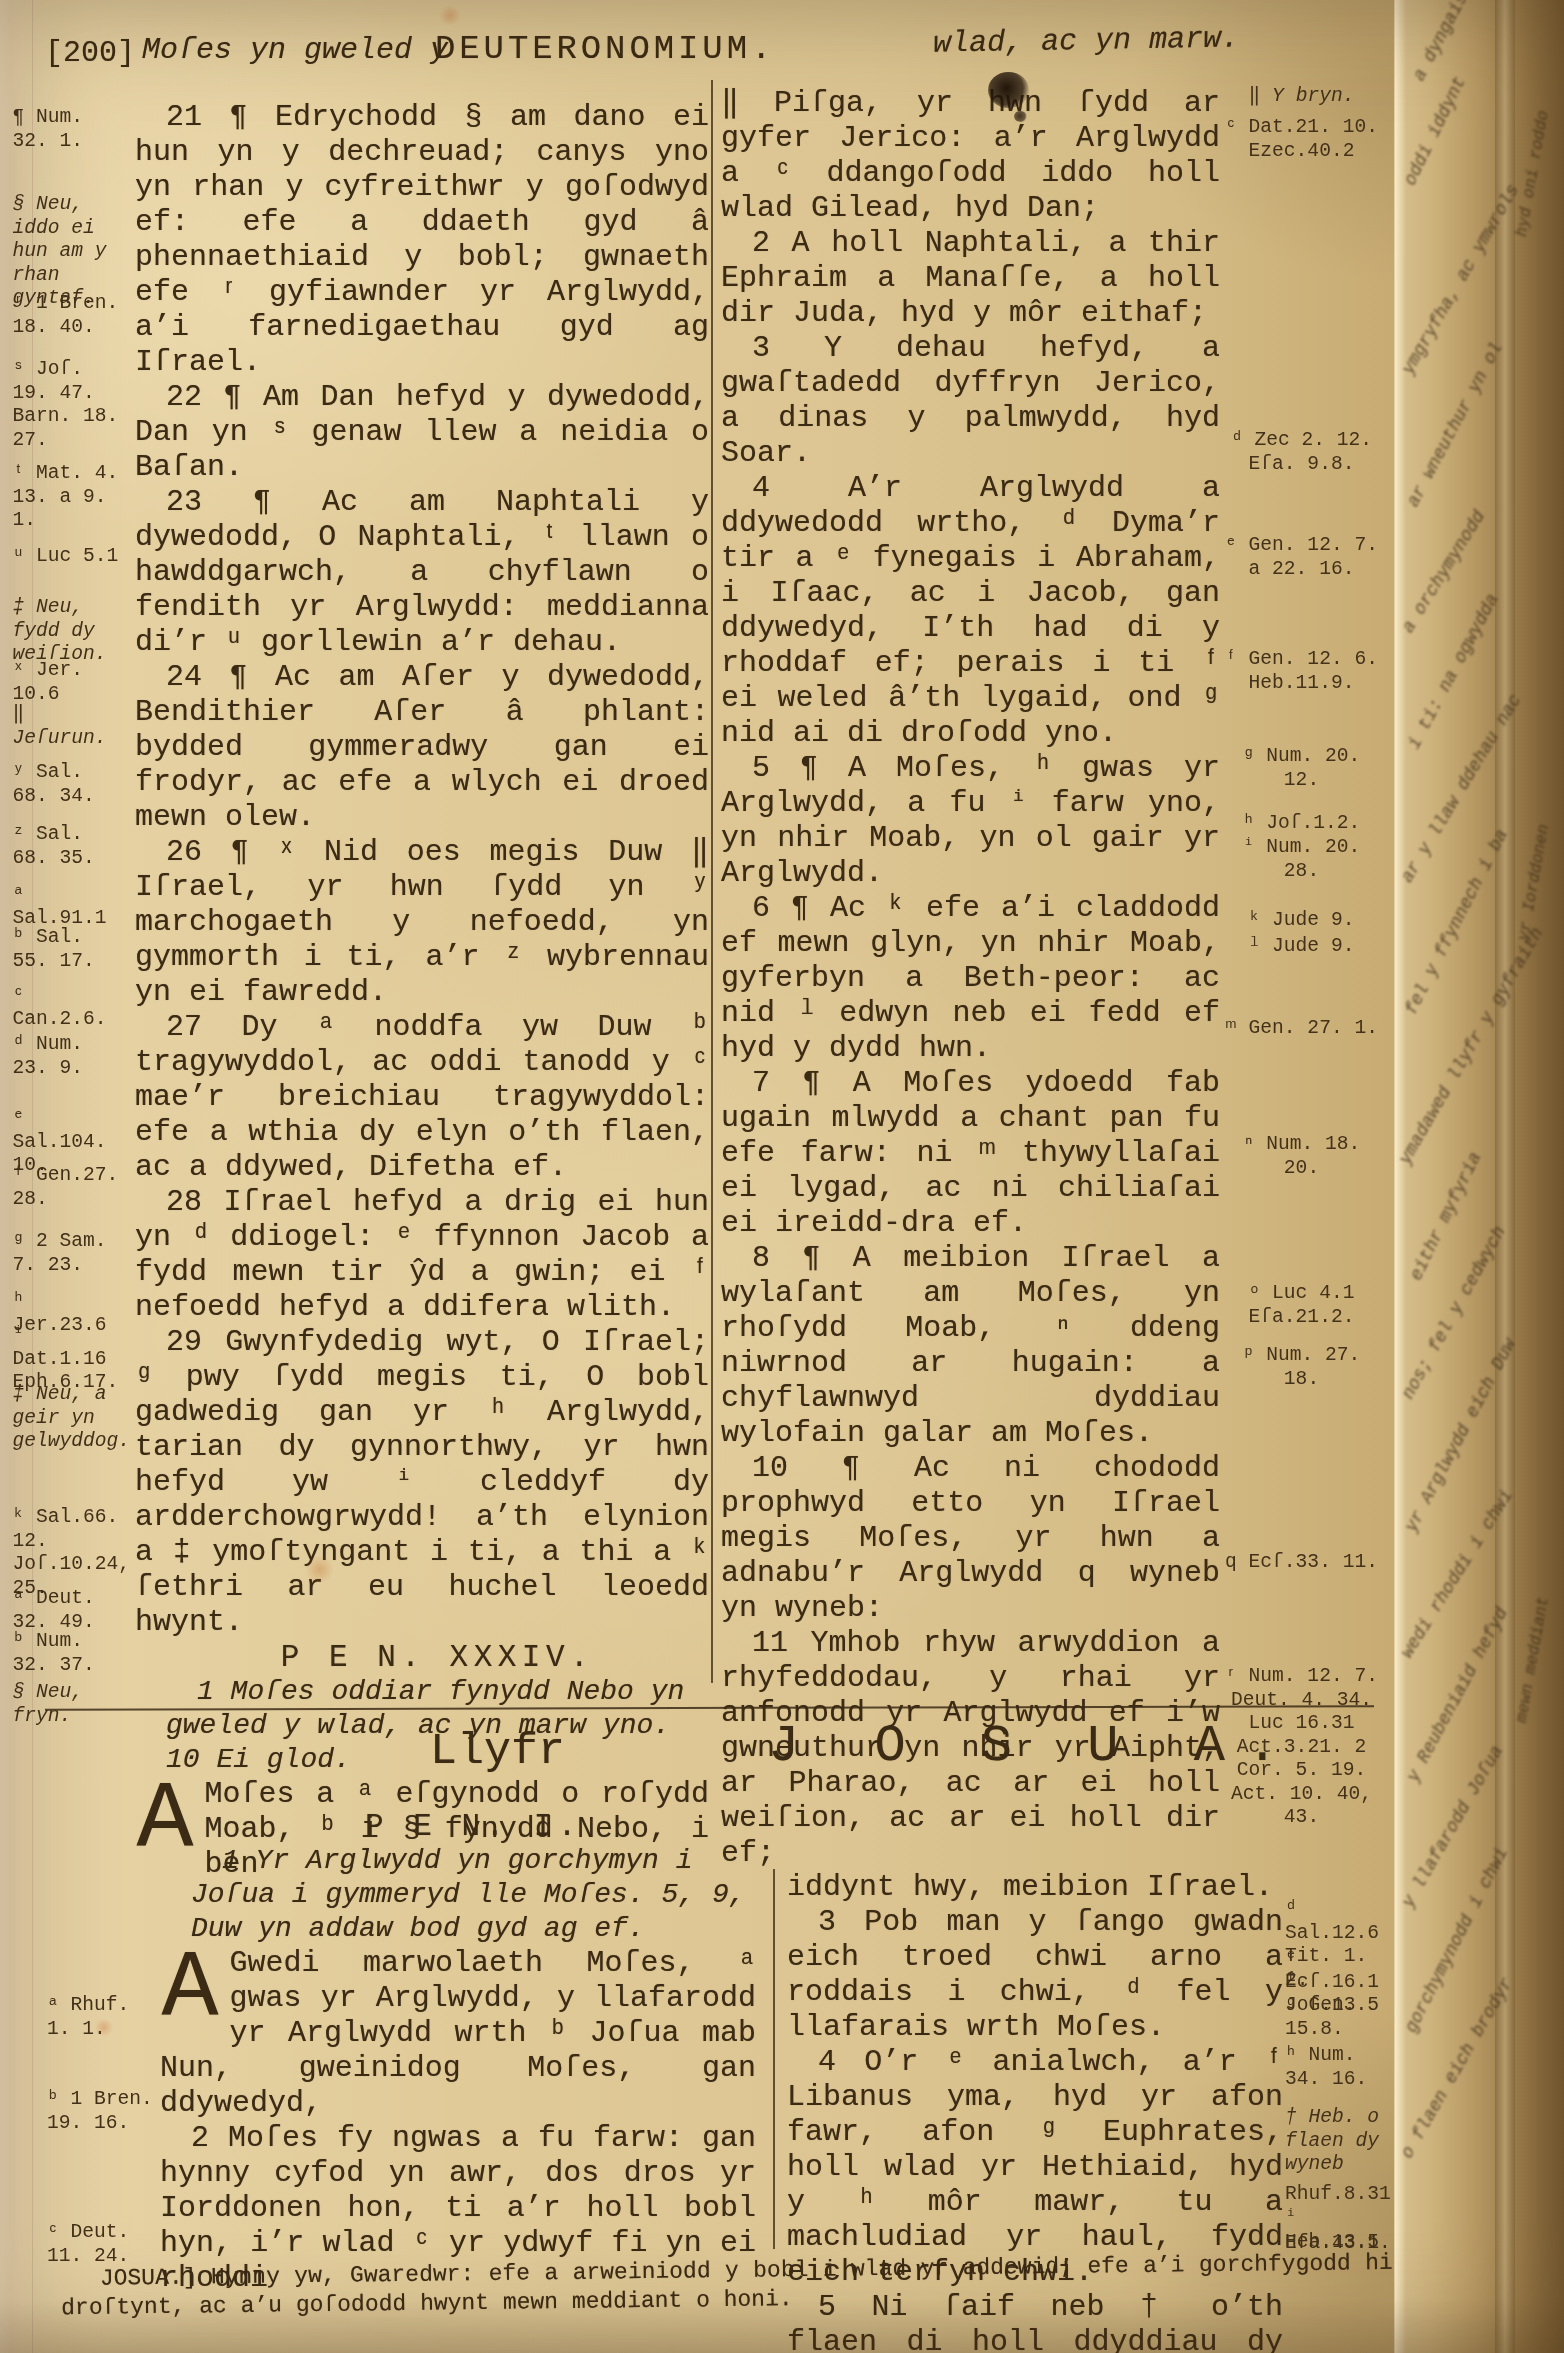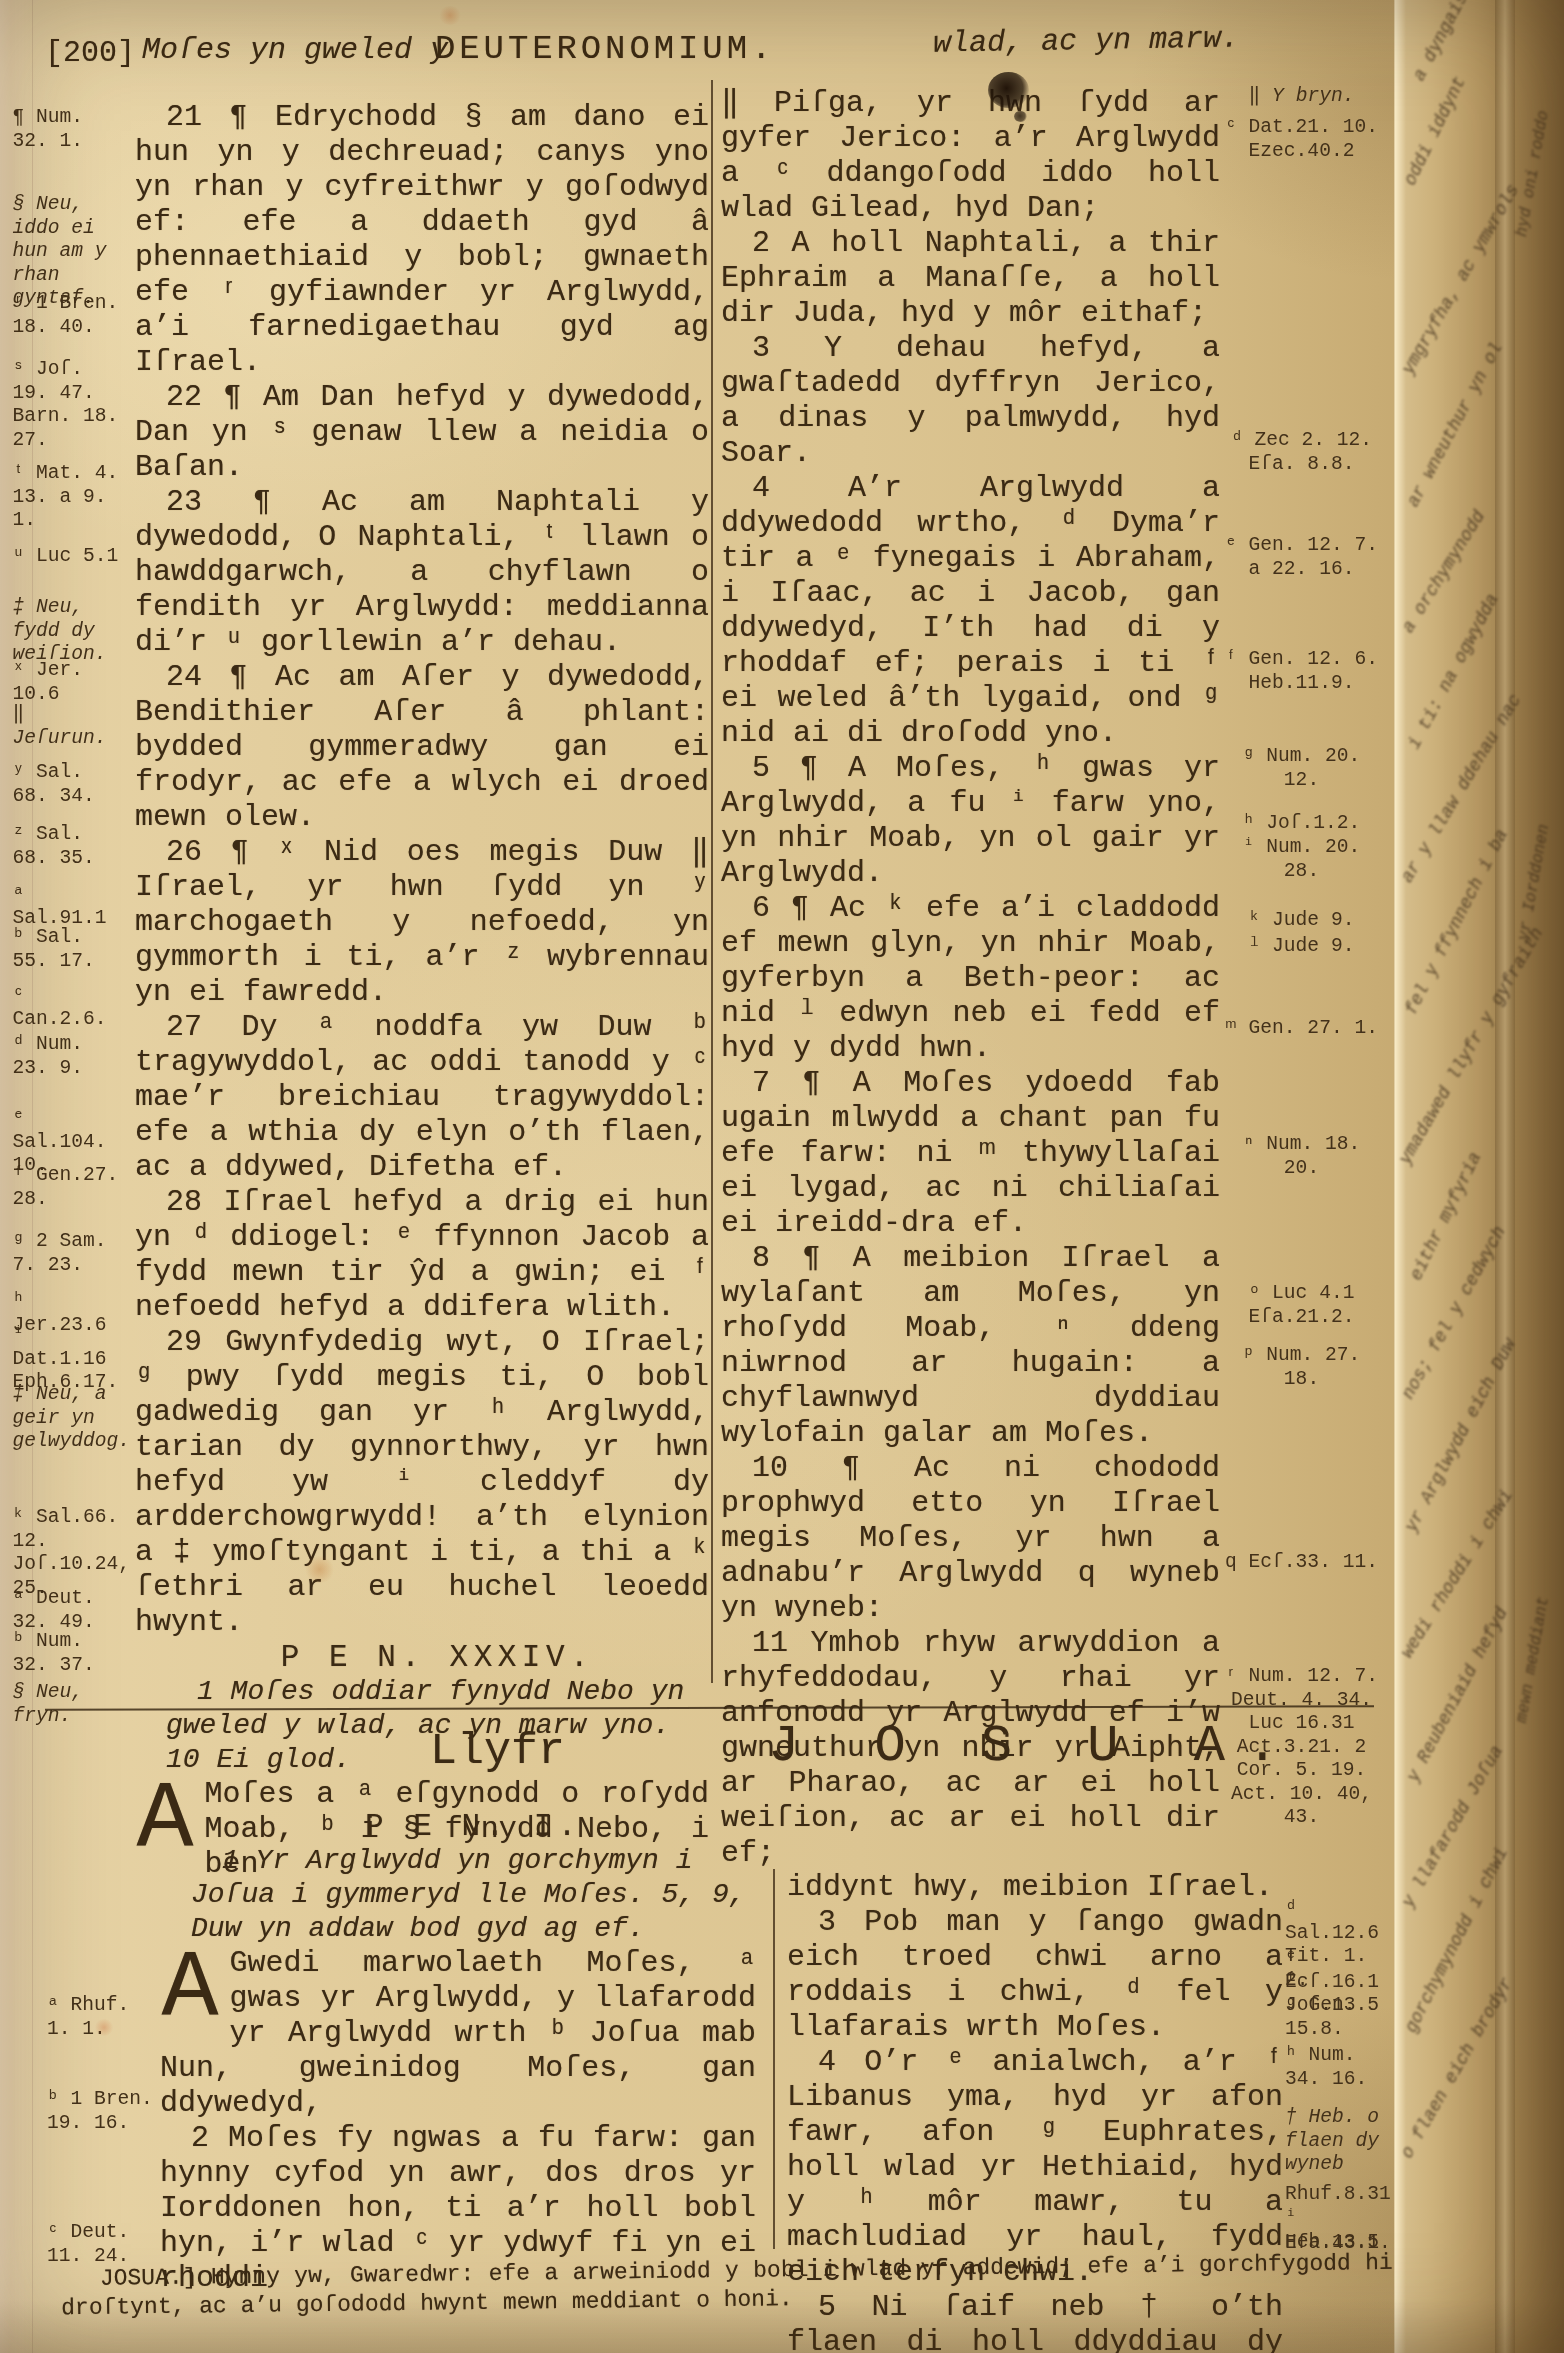--- a/index.html
+++ b/index.html
@@ -164,7 +164,7 @@
 
   <div class="note rm it" style="top:85px">‖ Y bryn.</div>
   <div class="note rm" style="top:116px">ᶜ Dat.21. 10. Ezec.40.2</div>
-  <div class="note rm" style="top:429px">ᵈ Zec 2. 12. Eſa. 8.8.</div>
+  <div class="note rm" style="top:429px">ᵈ Zec 2. 12. Eſa. 9.8.</div>
   <div class="note rm" style="top:534px">ᵉ Gen. 12. 7. a 22. 16.</div>
   <div class="note rm" style="top:648px">ᶠ Gen. 12. 6. Heb.11.9.</div>
   <div class="note rm" style="top:745px">ᵍ Num. 20. 12.</div>

